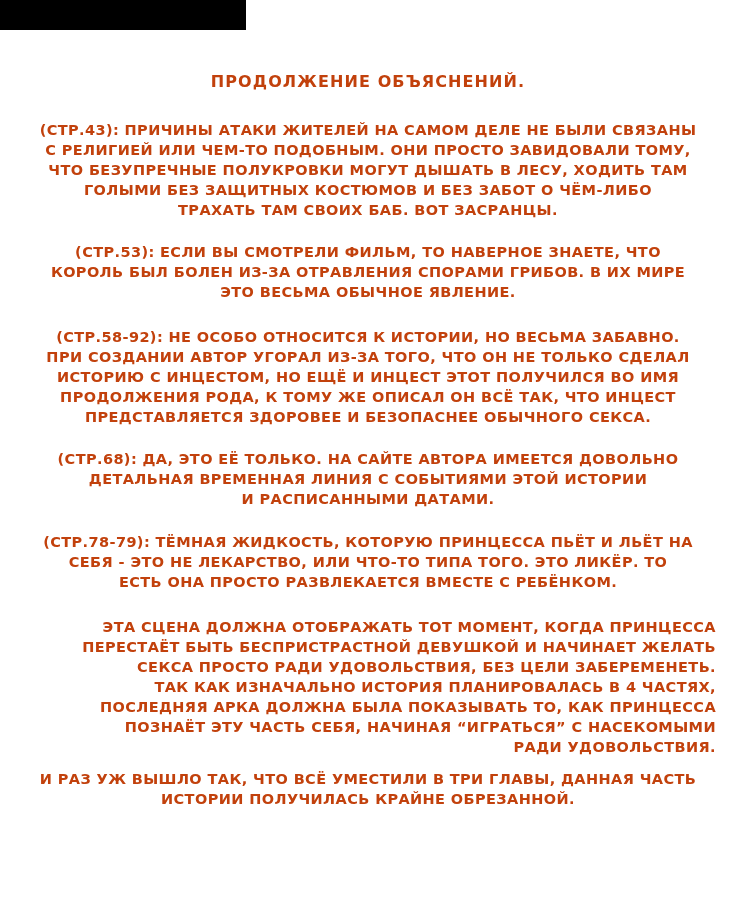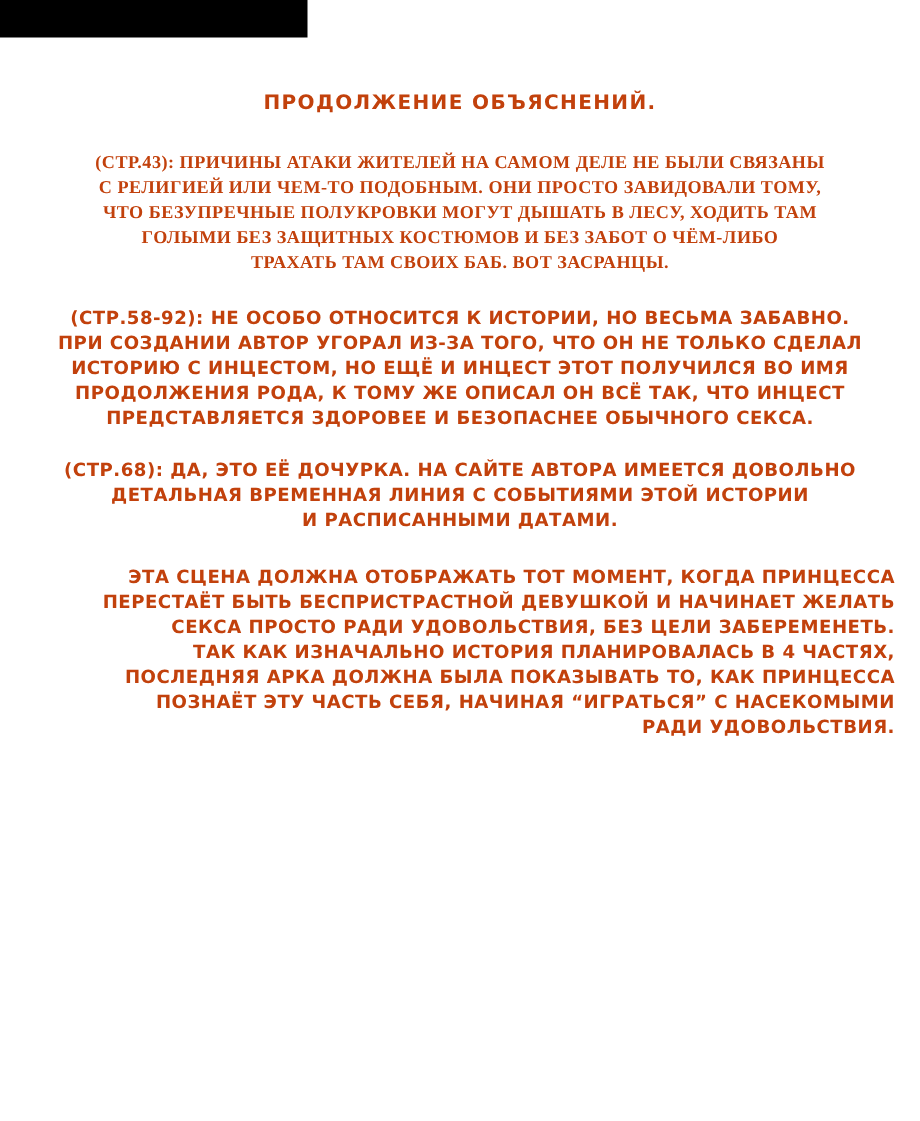--- a/index.html
+++ b/index.html
@@ -45,7 +45,7 @@
     letter-spacing: 0.4px;
     white-space: pre-line;
   }
-  .p1 { margin-top: 28px; font-family: Liberation Serif, serif; }
+  .p1 { margin-top: 28px; }
   .p2 { margin-top: 22px; }
   .p3 { margin-top: 25px; }
   .p4 { margin-top: 22px; }

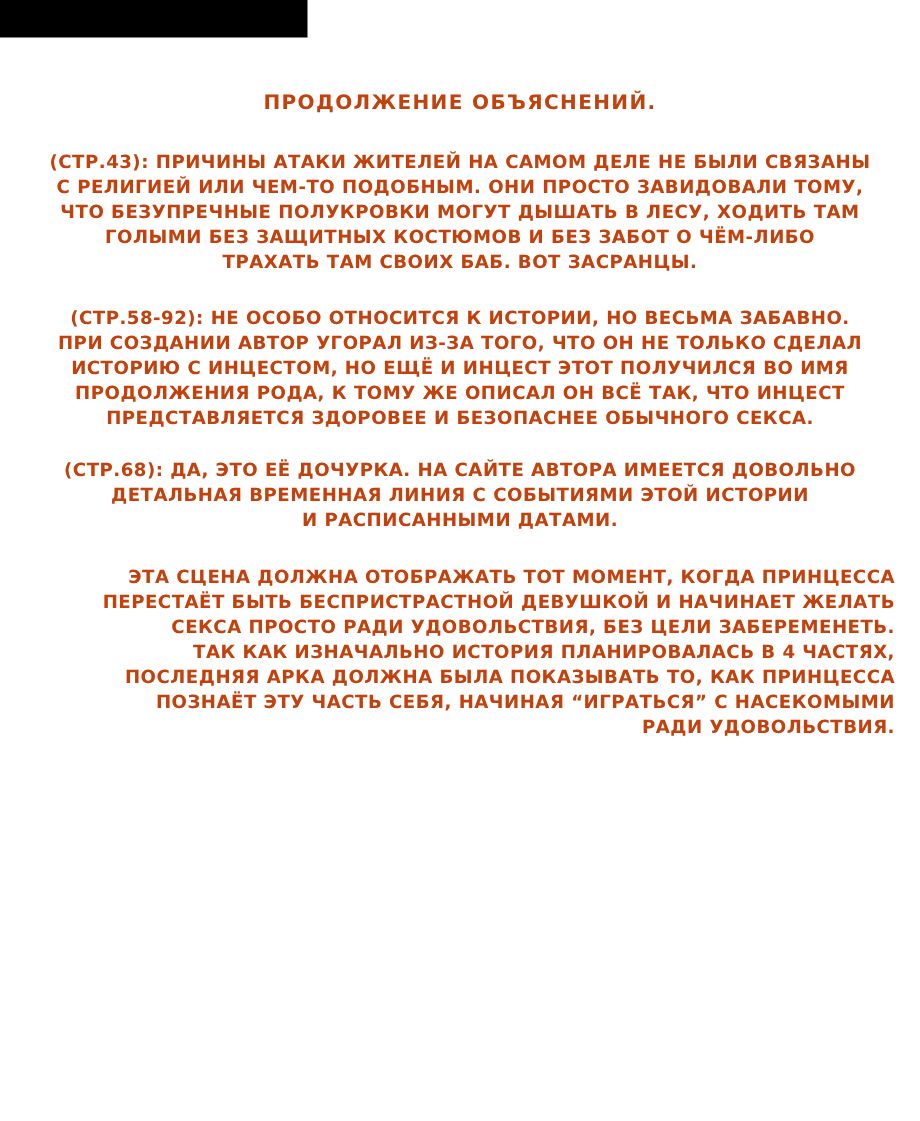--- a/index.html
+++ b/index.html
@@ -64,6 +64,9 @@
 ЧТО БЕЗУПРЕЧНЫЕ ПОЛУКРОВКИ МОГУТ ДЫШАТЬ В ЛЕСУ, ХОДИТЬ ТАМ
 ГОЛЫМИ БЕЗ ЗАЩИТНЫХ КОСТЮМОВ И БЕЗ ЗАБОТ О ЧЁМ-ЛИБО
 ТРАХАТЬ ТАМ СВОИХ БАБ. ВОТ ЗАСРАНЦЫ.</p>
+  <p class="para p2">(СТР.53): ЕСЛИ ВЫ СМОТРЕЛИ ФИЛЬМ, ТО НАВЕРНОЕ ЗНАЕТЕ, ЧТО
+КОРОЛЬ БЫЛ БОЛЕН ИЗ-ЗА ОТРАВЛЕНИЯ СПОРАМИ ГРИБОВ. В ИХ МИРЕ
+ЭТО ВЕСЬМА ОБЫЧНОЕ ЯВЛЕНИЕ.</p>
   <p class="para p3">(СТР.58-92): НЕ ОСОБО ОТНОСИТСЯ К ИСТОРИИ, НО ВЕСЬМА ЗАБАВНО.
 ПРИ СОЗДАНИИ АВТОР УГОРАЛ ИЗ-ЗА ТОГО, ЧТО ОН НЕ ТОЛЬКО СДЕЛАЛ
 ИСТОРИЮ С ИНЦЕСТОМ, НО ЕЩЁ И ИНЦЕСТ ЭТОТ ПОЛУЧИЛСЯ ВО ИМЯ

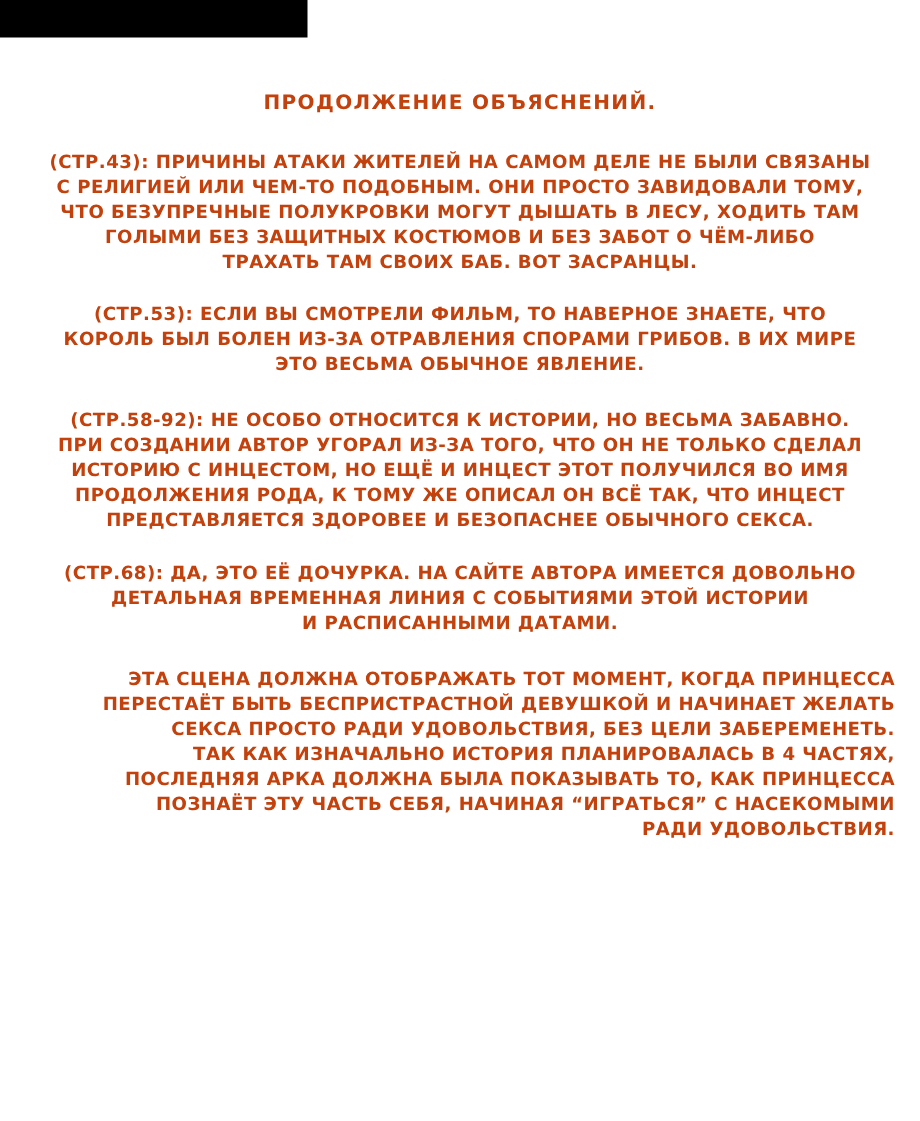--- a/index.html
+++ b/index.html
@@ -72,7 +72,7 @@
 ИСТОРИЮ С ИНЦЕСТОМ, НО ЕЩЁ И ИНЦЕСТ ЭТОТ ПОЛУЧИЛСЯ ВО ИМЯ
 ПРОДОЛЖЕНИЯ РОДА, К ТОМУ ЖЕ ОПИСАЛ ОН ВСЁ ТАК, ЧТО ИНЦЕСТ
 ПРЕДСТАВЛЯЕТСЯ ЗДОРОВЕЕ И БЕЗОПАСНЕЕ ОБЫЧНОГО СЕКСА.</p>
-  <p class="para p4">(СТР.68): ДА, ЭТО ЕЁ ДОЧУРКА. НА САЙТЕ АВТОРА ИМЕЕТСЯ ДОВОЛЬНО
+  <p class="para p4">(СТР.68): ДА, ЭТО ЕЁ ТОЛЬКО. НА САЙТЕ АВТОРА ИМЕЕТСЯ ДОВОЛЬНО
 ДЕТАЛЬНАЯ ВРЕМЕННАЯ ЛИНИЯ С СОБЫТИЯМИ ЭТОЙ ИСТОРИИ
 И РАСПИСАННЫМИ ДАТАМИ.</p>
   <p class="para p6">ЭТА СЦЕНА ДОЛЖНА ОТОБРАЖАТЬ ТОТ МОМЕНТ, КОГДА ПРИНЦЕССА

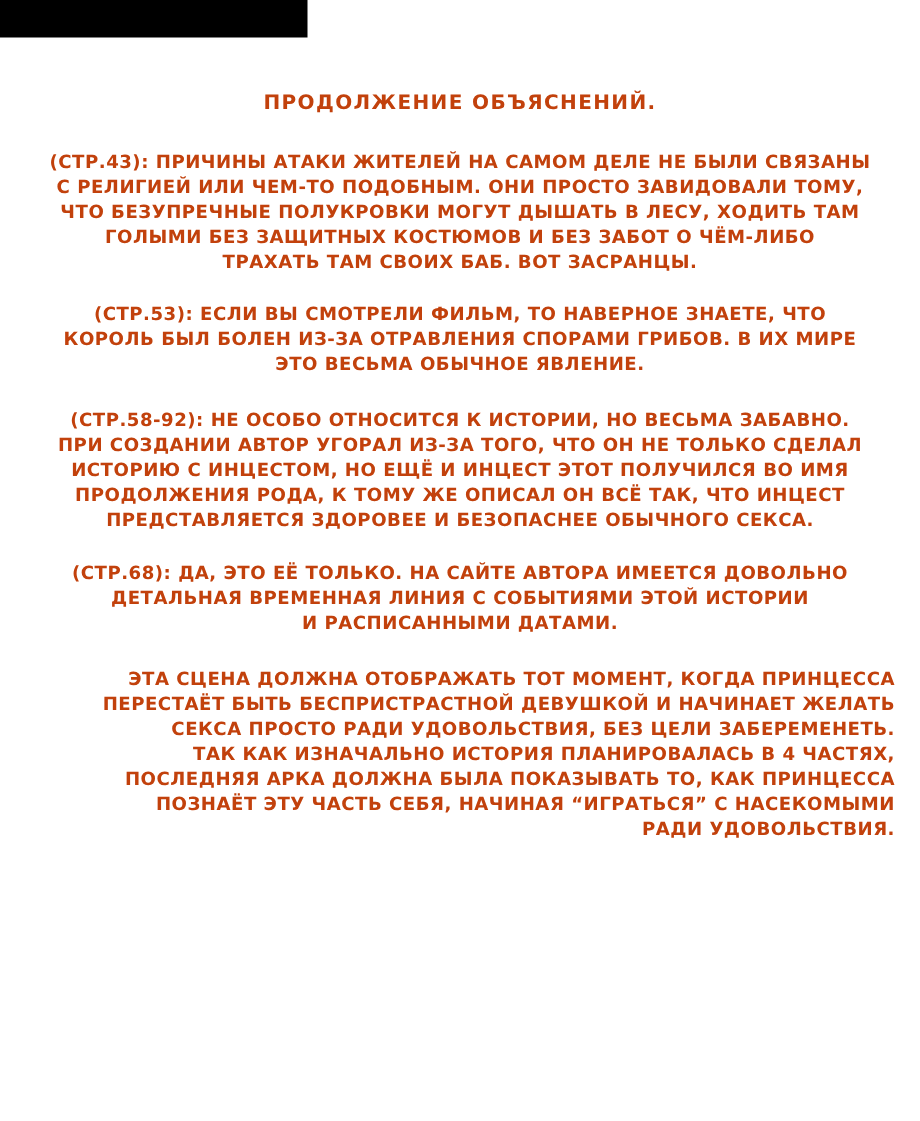--- a/index.html
+++ b/index.html
@@ -75,6 +75,9 @@
   <p class="para p4">(СТР.68): ДА, ЭТО ЕЁ ТОЛЬКО. НА САЙТЕ АВТОРА ИМЕЕТСЯ ДОВОЛЬНО
 ДЕТАЛЬНАЯ ВРЕМЕННАЯ ЛИНИЯ С СОБЫТИЯМИ ЭТОЙ ИСТОРИИ
 И РАСПИСАННЫМИ ДАТАМИ.</p>
+  <p class="para p5">(СТР.78-79): ТЁМНАЯ ЖИДКОСТЬ, КОТОРУЮ ПРИНЦЕССА ПЬЁТ И ЛЬЁТ НА
+СЕБЯ - ЭТО НЕ ЛЕКАРСТВО, ИЛИ ЧТО-ТО ТИПА ТОГО. ЭТО ЛИКЁР. ТО
+ЕСТЬ ОНА ПРОСТО РАЗВЛЕКАЕТСЯ ВМЕСТЕ С РЕБЁНКОМ.</p>
   <p class="para p6">ЭТА СЦЕНА ДОЛЖНА ОТОБРАЖАТЬ ТОТ МОМЕНТ, КОГДА ПРИНЦЕССА
 ПЕРЕСТАЁТ БЫТЬ БЕСПРИСТРАСТНОЙ ДЕВУШКОЙ И НАЧИНАЕТ ЖЕЛАТЬ
 СЕКСА ПРОСТО РАДИ УДОВОЛЬСТВИЯ, БЕЗ ЦЕЛИ ЗАБЕРЕМЕНЕТЬ.

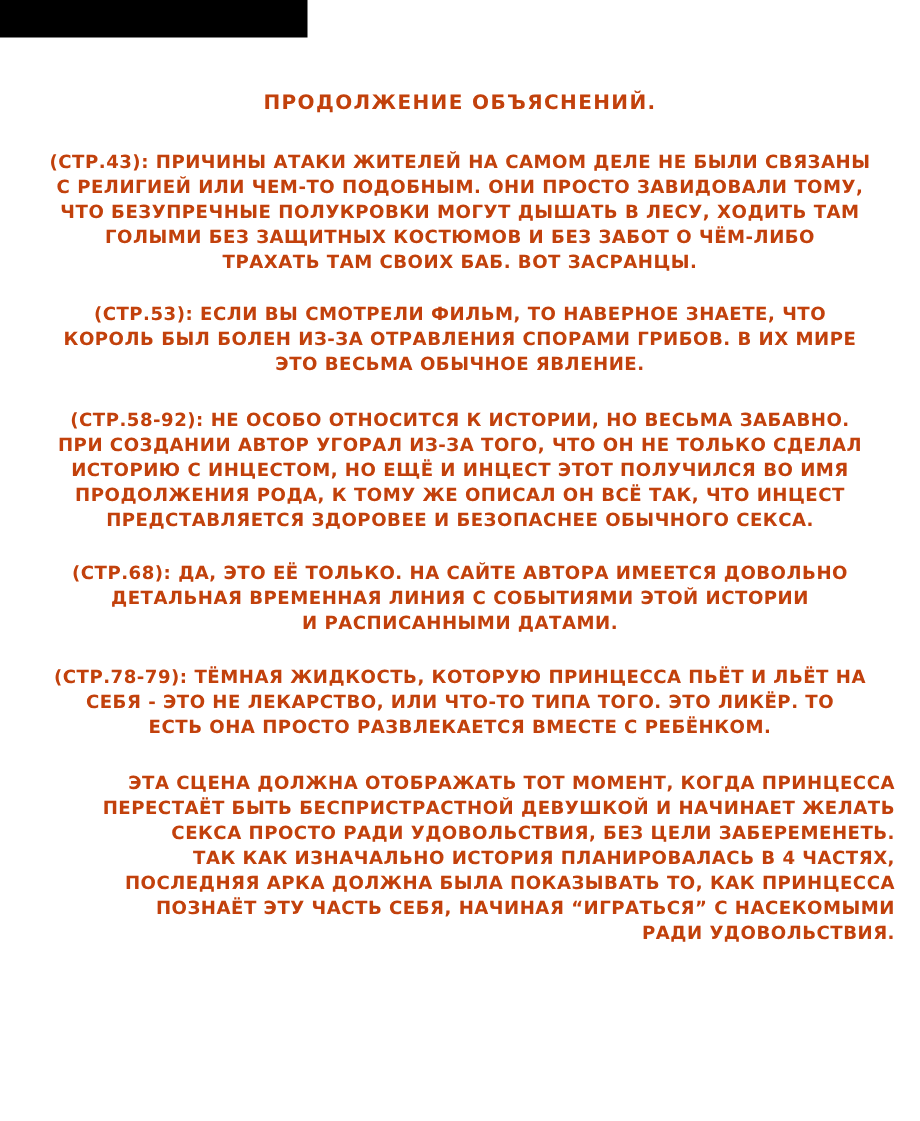--- a/index.html
+++ b/index.html
@@ -85,6 +85,8 @@
 ПОСЛЕДНЯЯ АРКА ДОЛЖНА БЫЛА ПОКАЗЫВАТЬ ТО, КАК ПРИНЦЕССА
 ПОЗНАЁТ ЭТУ ЧАСТЬ СЕБЯ, НАЧИНАЯ “ИГРАТЬСЯ” С НАСЕКОМЫМИ
 РАДИ УДОВОЛЬСТВИЯ.</p>
+  <p class="para p7">И РАЗ УЖ ВЫШЛО ТАК, ЧТО ВСЁ УМЕСТИЛИ В ТРИ ГЛАВЫ, ДАННАЯ ЧАСТЬ
+ИСТОРИИ ПОЛУЧИЛАСЬ КРАЙНЕ ОБРЕЗАННОЙ.</p>
 </div>
 
 </body></html>

